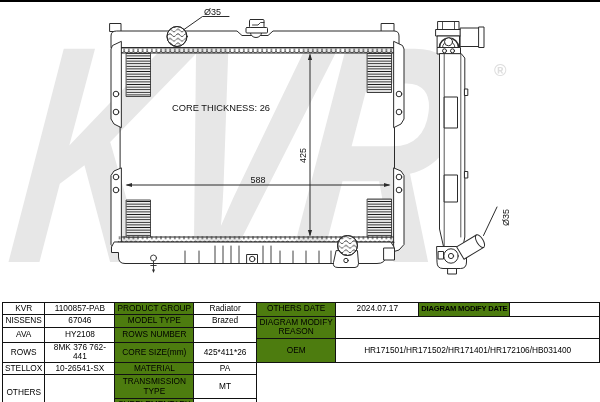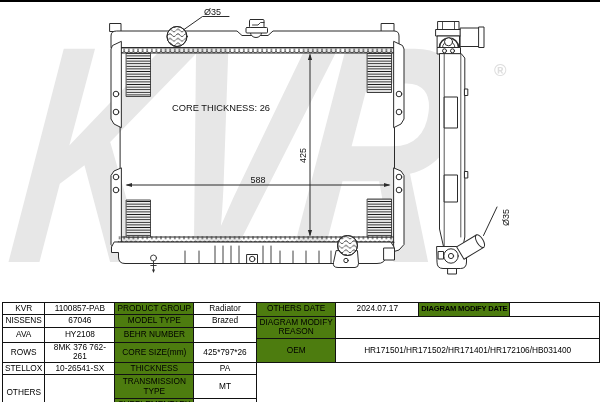--- a/index.html
+++ b/index.html
@@ -203,7 +203,7 @@
       <tr style="height:15px">
         <td>AVA</td>
         <td>HY2108</td>
-        <td class="lab">BEHR NUMBER</td>
+        <td class="lab">ROWS NUMBER</td>
         <td></td>
       </tr>
       <tr style="height:12.4px">

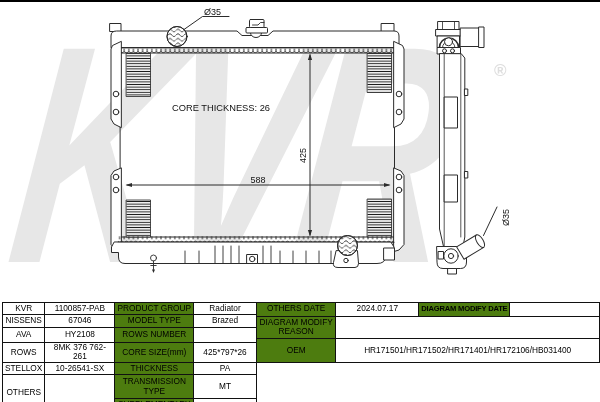--- a/index.html
+++ b/index.html
@@ -208,7 +208,7 @@
       </tr>
       <tr style="height:12.4px">
         <td>ROWS</td>
-        <td>8MK 376 762-261</td>
+        <td>8MK 376 762-441</td>
         <td class="lab">CORE SIZE(mm)</td>
         <td>425*797*26</td>
       </tr>

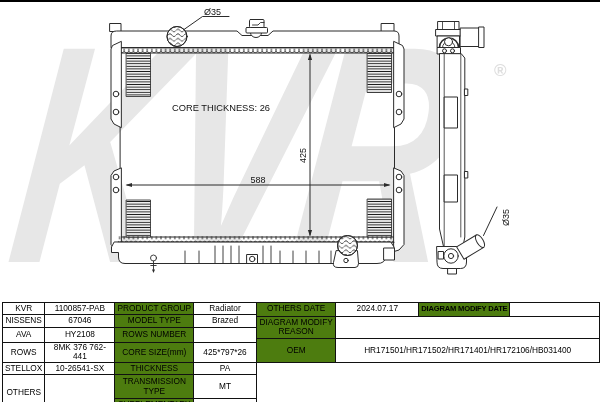--- a/index.html
+++ b/index.html
@@ -210,7 +210,7 @@
         <td>ROWS</td>
         <td>8MK 376 762-441</td>
         <td class="lab">CORE SIZE(mm)</td>
-        <td>425*797*26</td>
+        <td>425*411*26</td>
       </tr>
       <tr style="height:12.4px">
         <td>STELLOX</td>

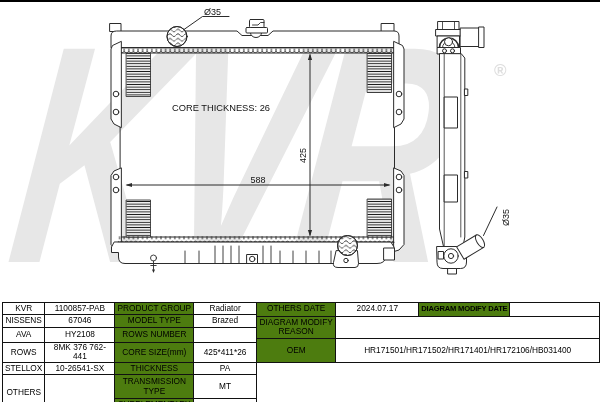--- a/index.html
+++ b/index.html
@@ -215,7 +215,7 @@
       <tr style="height:12.4px">
         <td>STELLOX</td>
         <td>10-26541-SX</td>
-        <td class="lab">THICKNESS</td>
+        <td class="lab">MATERIAL</td>
         <td>PA</td>
       </tr>
       <tr style="height:24px">

